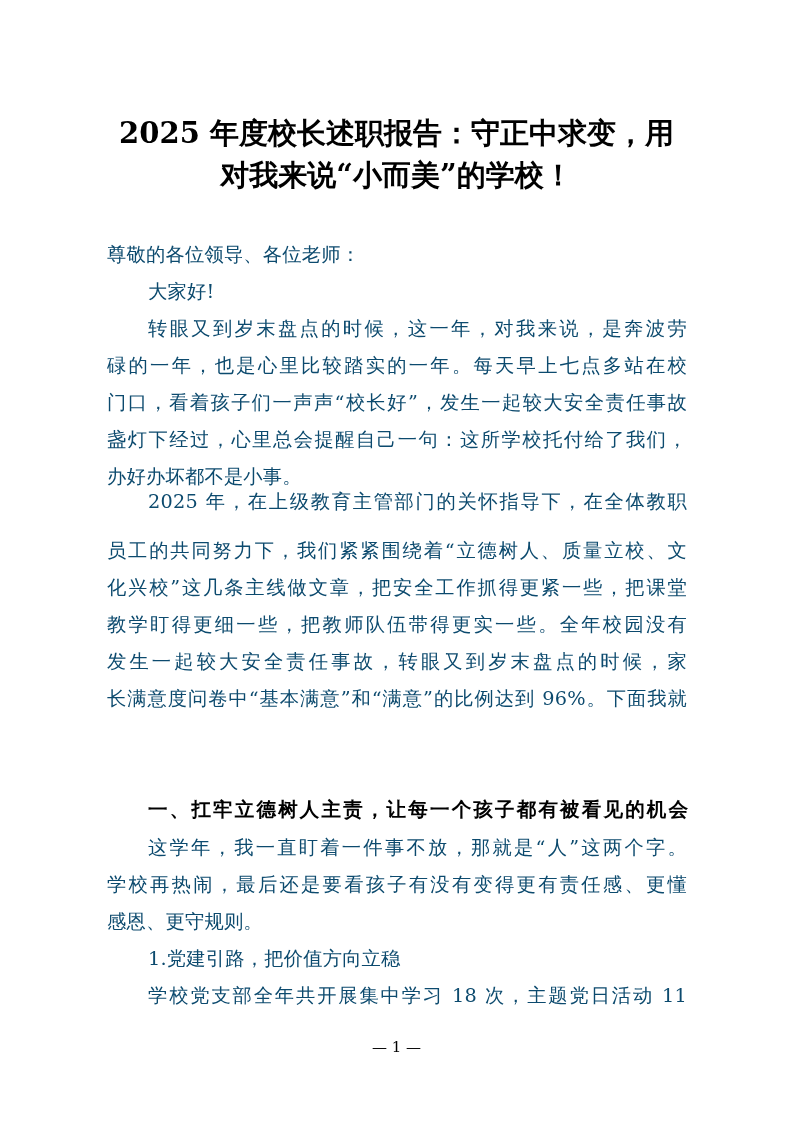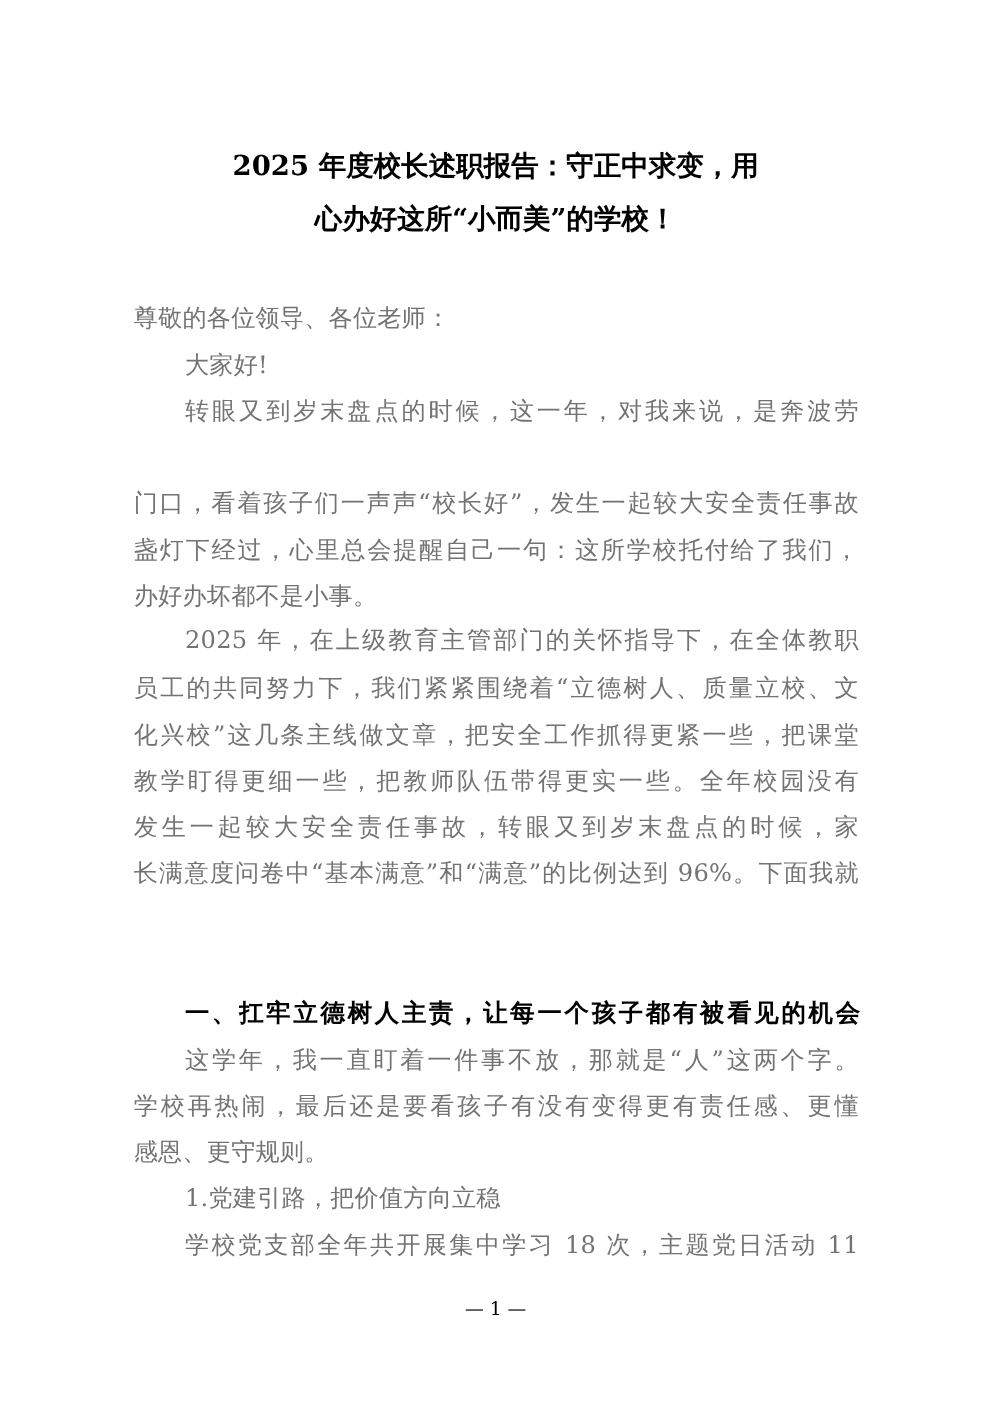--- a/index.html
+++ b/index.html
@@ -8,7 +8,7 @@
   .title {
     position: absolute; left: 100px; width: 593px; top: 112px;
     font-family: "DejaVu Serif", "Liberation Serif", serif;
-    font-weight: bold; font-size: 22px; line-height: 42px; color: #000;
+    font-weight: bold; font-size: 29px; line-height: 42px; color: #000;
     text-align: center;
   }
   .line {

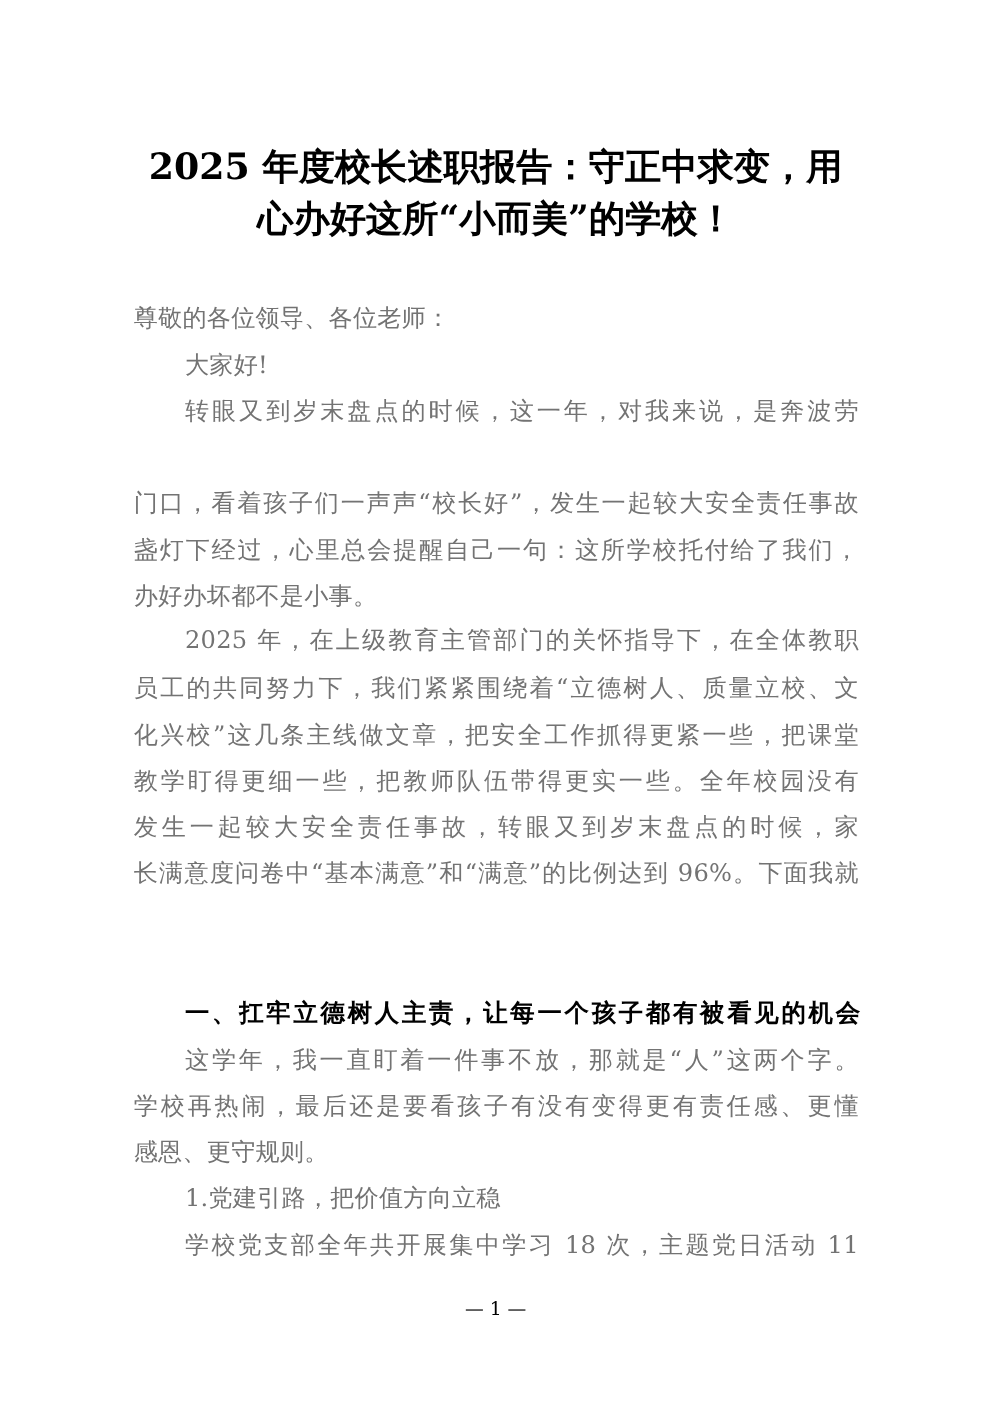--- a/index.html
+++ b/index.html
@@ -36,7 +36,7 @@
 <div class="page">
   <div class="title">
     <div>2025 年度校长述职报告：守正中求变，用</div>
-    <div>心办好这所“小而美”的学校！</div>
+    <div>对我来说“小而美”的学校！</div>
   </div>
 
   <div class="line last" style="top:243px">尊敬的各位领导、各位老师：</div>

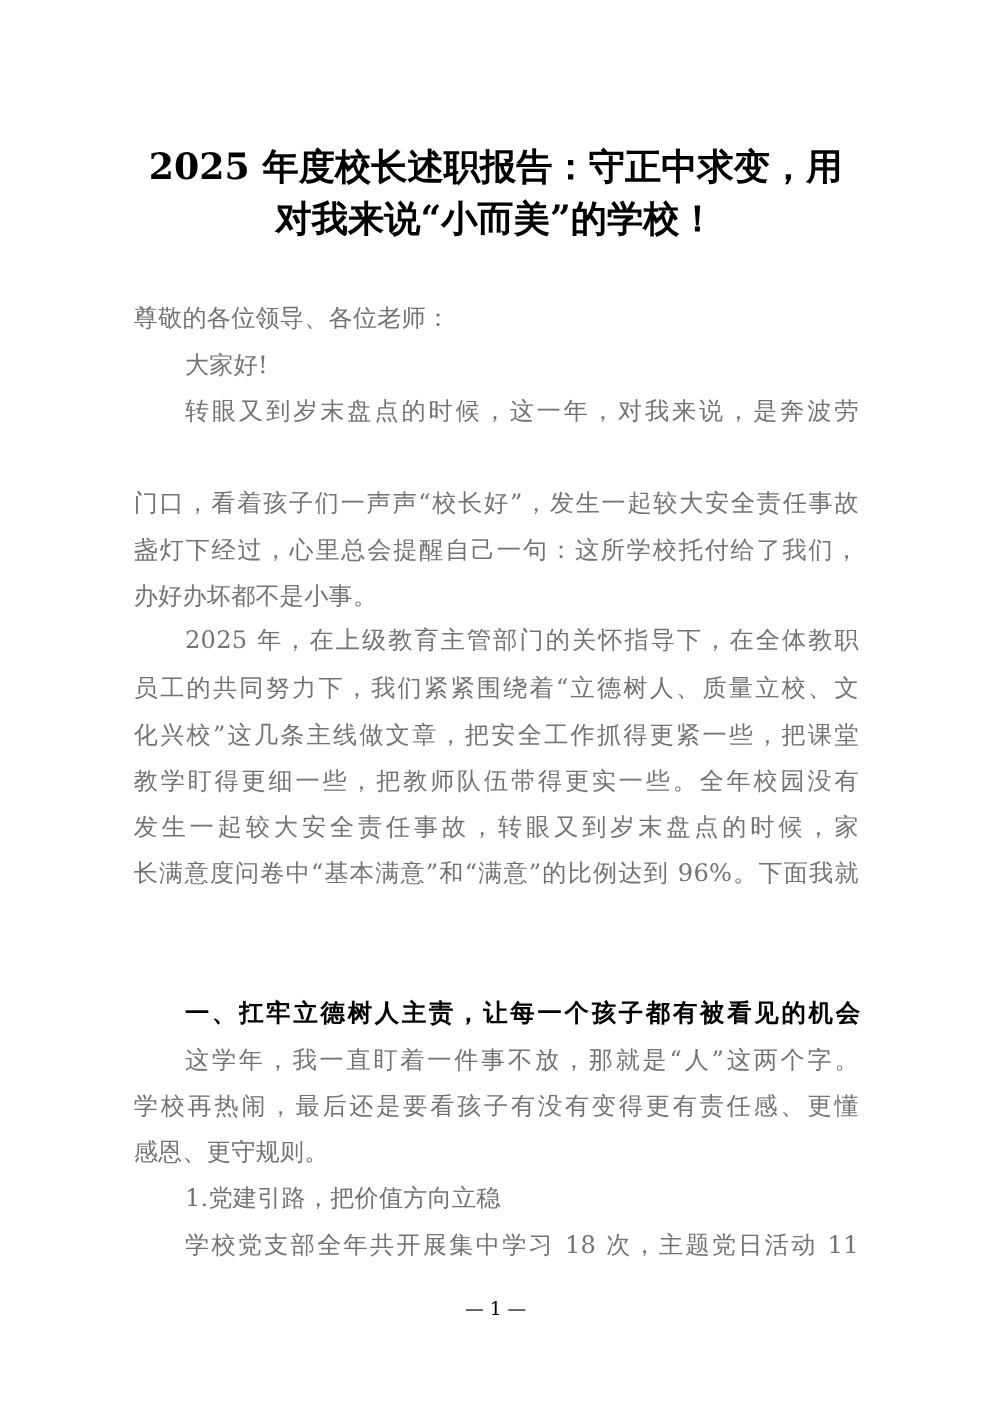--- a/index.html
+++ b/index.html
@@ -14,7 +14,7 @@
   .line {
     position: absolute; left: 107px; width: 580px;
     font-family: "DejaVu Serif", "Liberation Serif", serif;
-    font-size: 19.3px; line-height: 24px; color: #737373; white-space: nowrap;
+    font-size: 19.3px; line-height: 24px; color: #0c4a6e; white-space: nowrap;
     text-align: justify; text-align-last: justify; letter-spacing: 0.2px;
   }
   .line.last { text-align-last: left; }

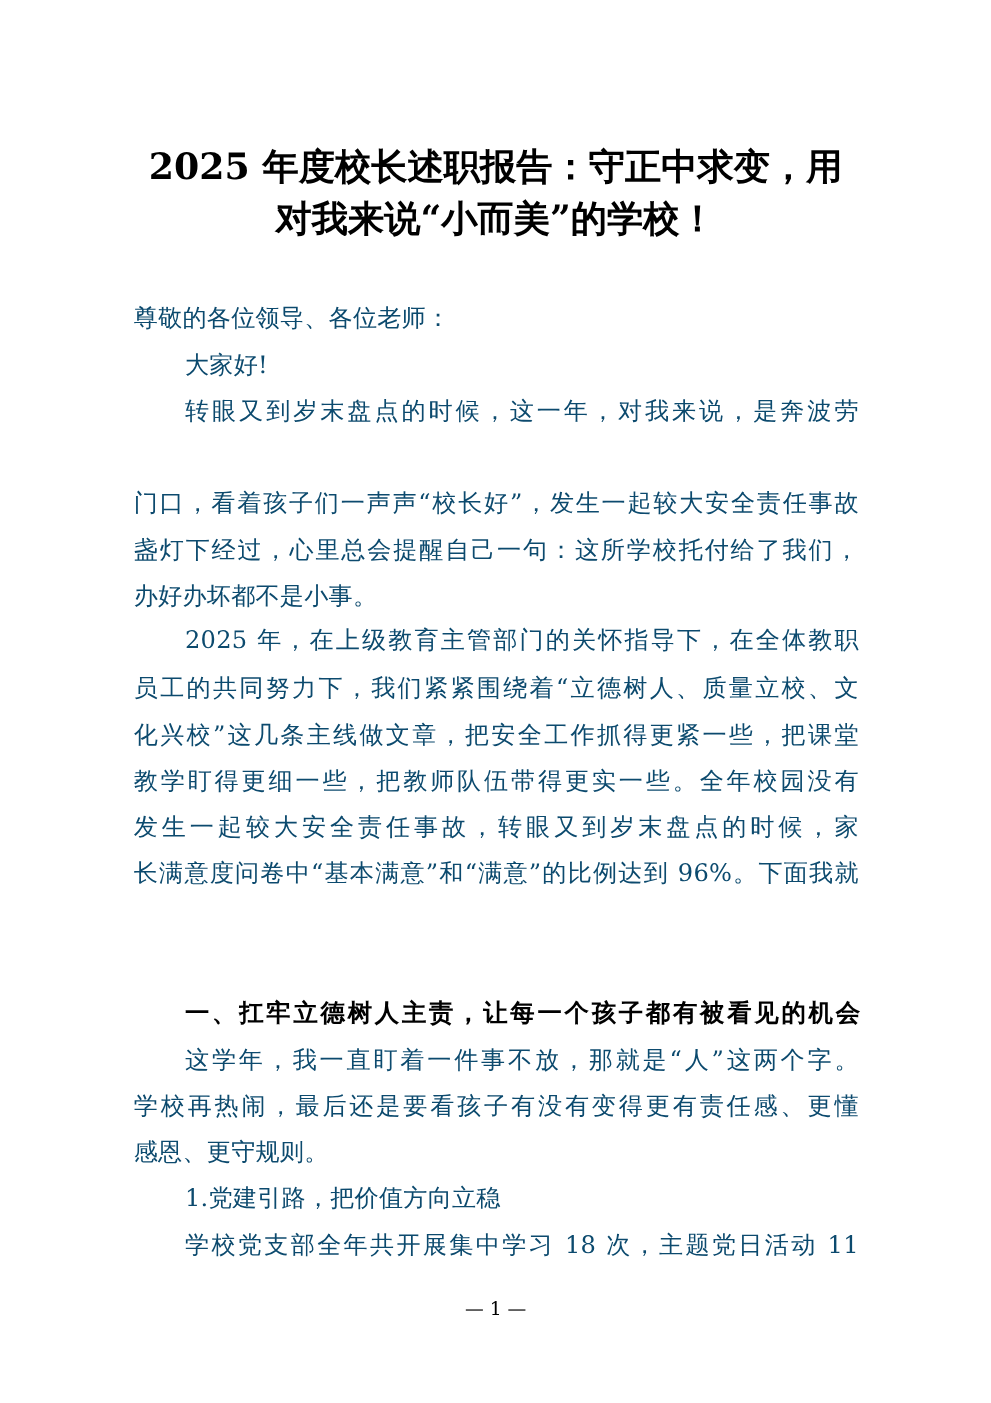--- a/index.html
+++ b/index.html
@@ -43,6 +43,7 @@
   <div class="line indent last" style="top:280px">大家好!</div>
 
   <div class="line indent" style="top:317px">转眼又到岁末盘点的时候，这一年，对我来说，是奔波劳</div>
+  <div class="line" style="top:354px">碌的一年，也是心里比较踏实的一年。每天早上七点多站在校</div>
   <div class="line" style="top:391px">门口，看着孩子们一声声“校长好”，发生一起较大安全责任事故</div>
   <div class="line" style="top:428px">盏灯下经过，心里总会提醒自己一句：这所学校托付给了我们，</div>
   <div class="line last" style="top:465px">办好办坏都不是小事。</div>

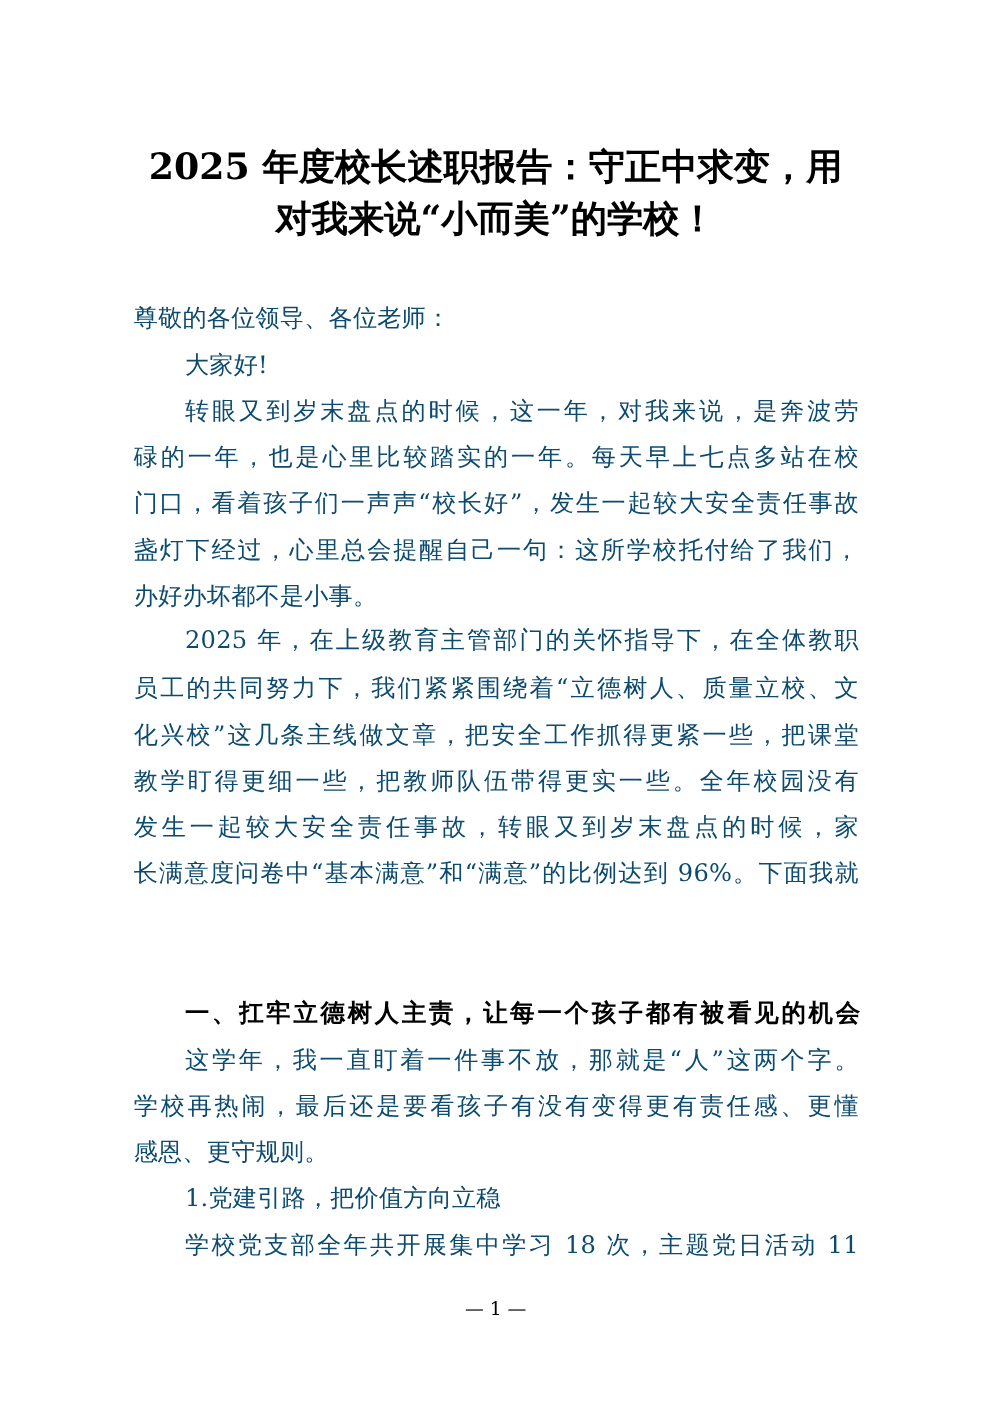--- a/index.html
+++ b/index.html
@@ -48,7 +48,7 @@
   <div class="line" style="top:428px">盏灯下经过，心里总会提醒自己一句：这所学校托付给了我们，</div>
   <div class="line last" style="top:465px">办好办坏都不是小事。</div>
 
-  <div class="line indent" style="top:500px">2025 年，在上级教育主管部门的关怀指导下，在全体教职</div>
+  <div class="line indent" style="top:490px">2025 年，在上级教育主管部门的关怀指导下，在全体教职</div>
   <div class="line" style="top:539px">员工的共同努力下，我们紧紧围绕着“立德树人、质量立校、文</div>
   <div class="line" style="top:613px">教学盯得更细一些，把教师队伍带得更实一些。全年校园没有</div>
   <div class="line" style="top:576px">化兴校”这几条主线做文章，把安全工作抓得更紧一些，把课堂</div>

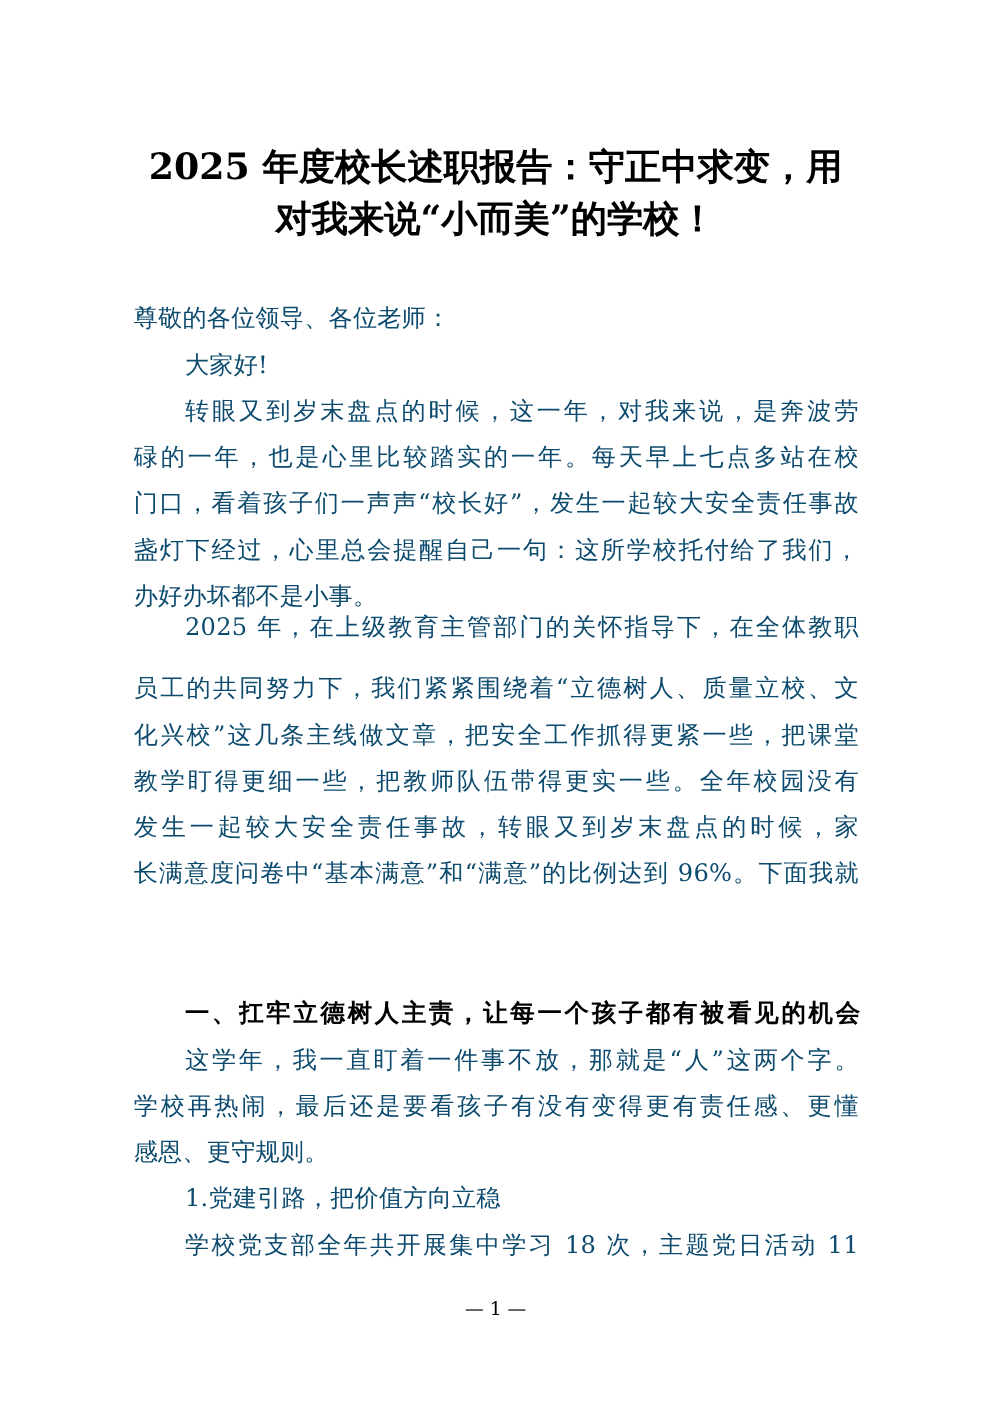--- a/index.html
+++ b/index.html
@@ -21,7 +21,7 @@
   .line.indent { left: 148px; width: 539px; }
   .heading {
     position: absolute; left: 148px; width: 540px;
-    font-family: Liberation Sans, sans-serif;
+    font-family: Liberation Mono, monospace;
     font-weight: bold; font-size: 19.5px; line-height: 24px; color: #000; white-space: nowrap;
     text-align: justify; text-align-last: justify;
   }

